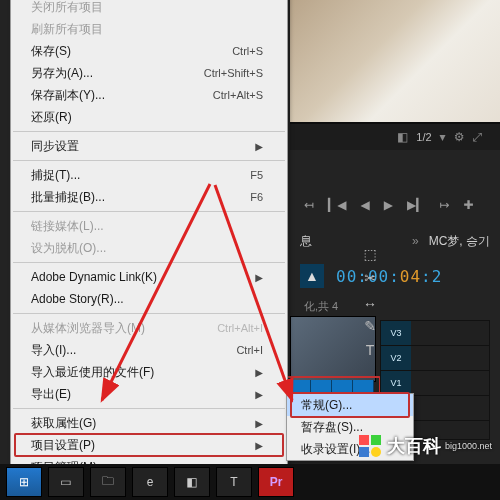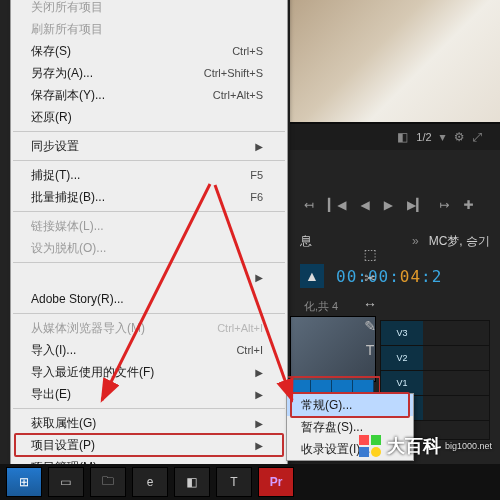--- a/index.html
+++ b/index.html
@@ -183,6 +183,7 @@
       </div>
       <div class="sep"></div>
       <div class="mi">
+        <span>Adobe Dynamic Link(K)</span>
         <span class="sc"></span>
         <span class="arr">▶</span>
       </div>

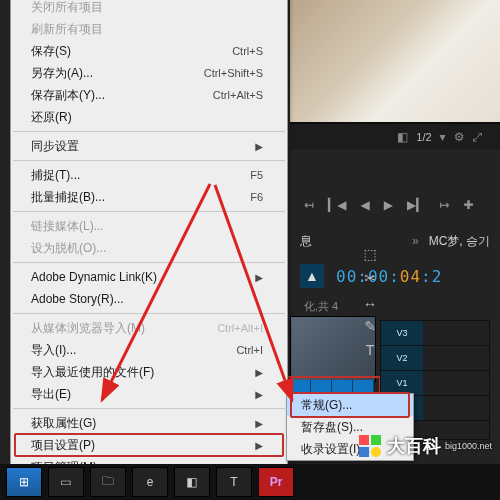--- a/index.html
+++ b/index.html
@@ -22,7 +22,7 @@
   .tlInfo{position:absolute;left:290px;top:294px;right:0;height:24px;background:#232323;color:#8a8a8a;font-size:11px;padding-left:14px;display:flex;align-items:center}
   .tracks{position:absolute;left:380px;top:320px;right:10px;bottom:60px;background:#202020;border:1px solid #111}
   .trk{height:24px;border-bottom:1px solid #111;display:flex;align-items:center;font-size:10px;color:#bbb}
-  .trk .lbl{width:42px;background:#0d3144;height:100%;display:flex;align-items:center;justify-content:center;font-size:9px;color:#cfeaf7}
+  .trk .lbl{width:30px;background:#0d3144;height:100%;display:flex;align-items:center;justify-content:center;font-size:9px;color:#cfeaf7}
   .thumb{position:absolute;left:290px;top:316px;width:84px;height:64px;background:linear-gradient(135deg,#5b6a7a,#3a4450);border:1px solid #000}
   .thumbbar{position:absolute;left:290px;top:380px;width:84px;height:20px;background:#1075c2;display:flex}
   .thumbbar div{flex:1;border-right:1px solid #073f68}

